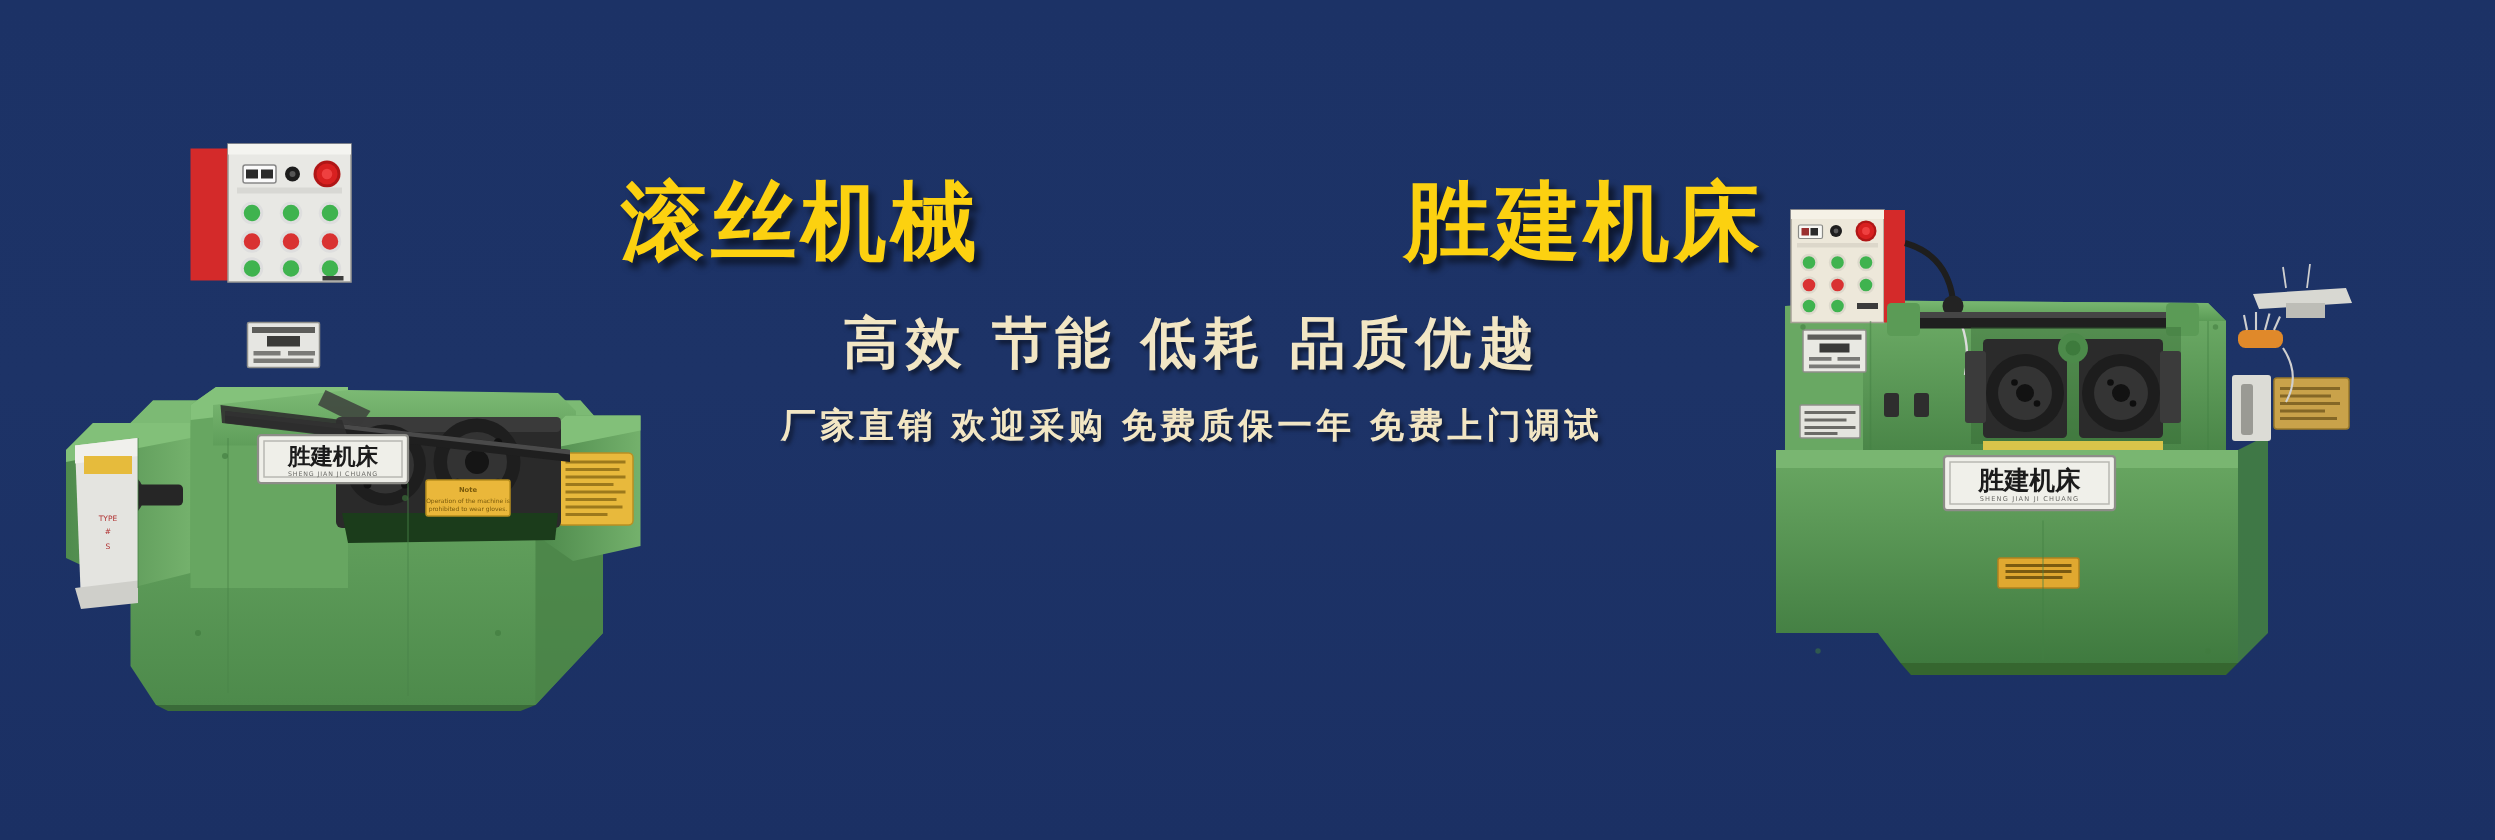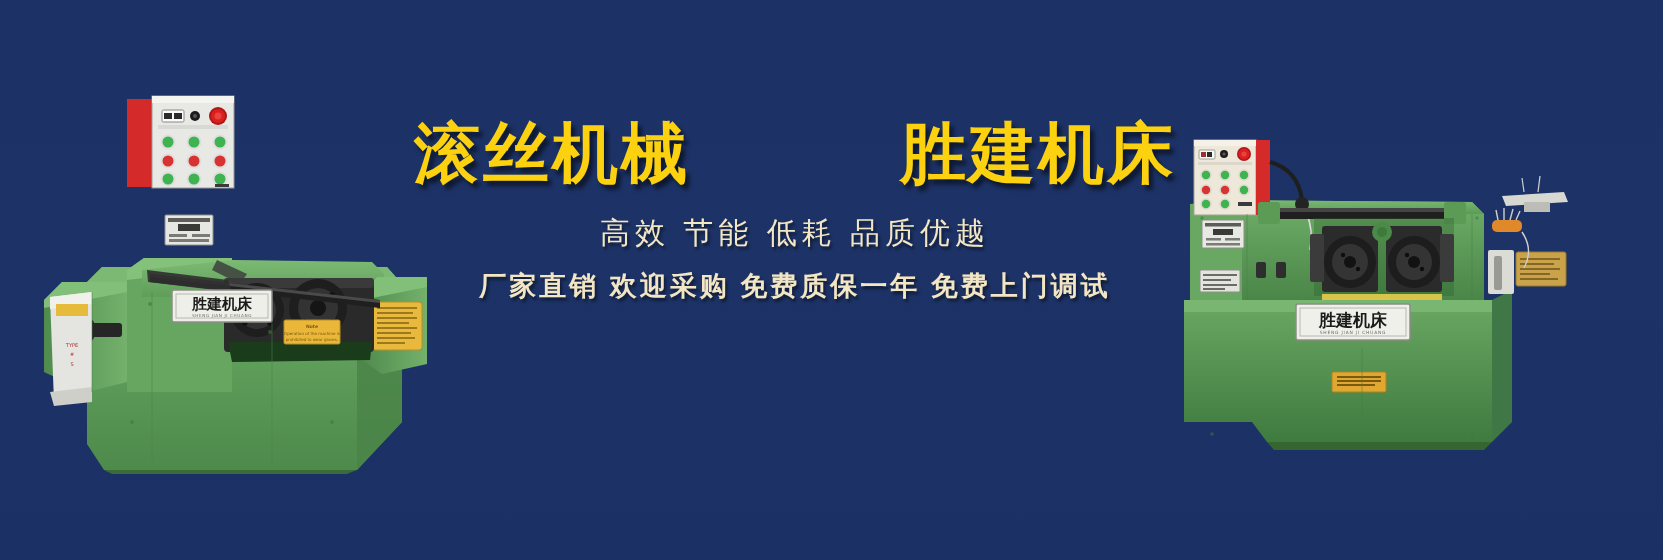--- a/index.html
+++ b/index.html
@@ -39,7 +39,7 @@
     padding:0 14px;
   }
   .headline span {
-    font-size:66px;
+    font-size:57px;
     font-weight:bold;
     color:#fcd110;
     letter-spacing:3px;

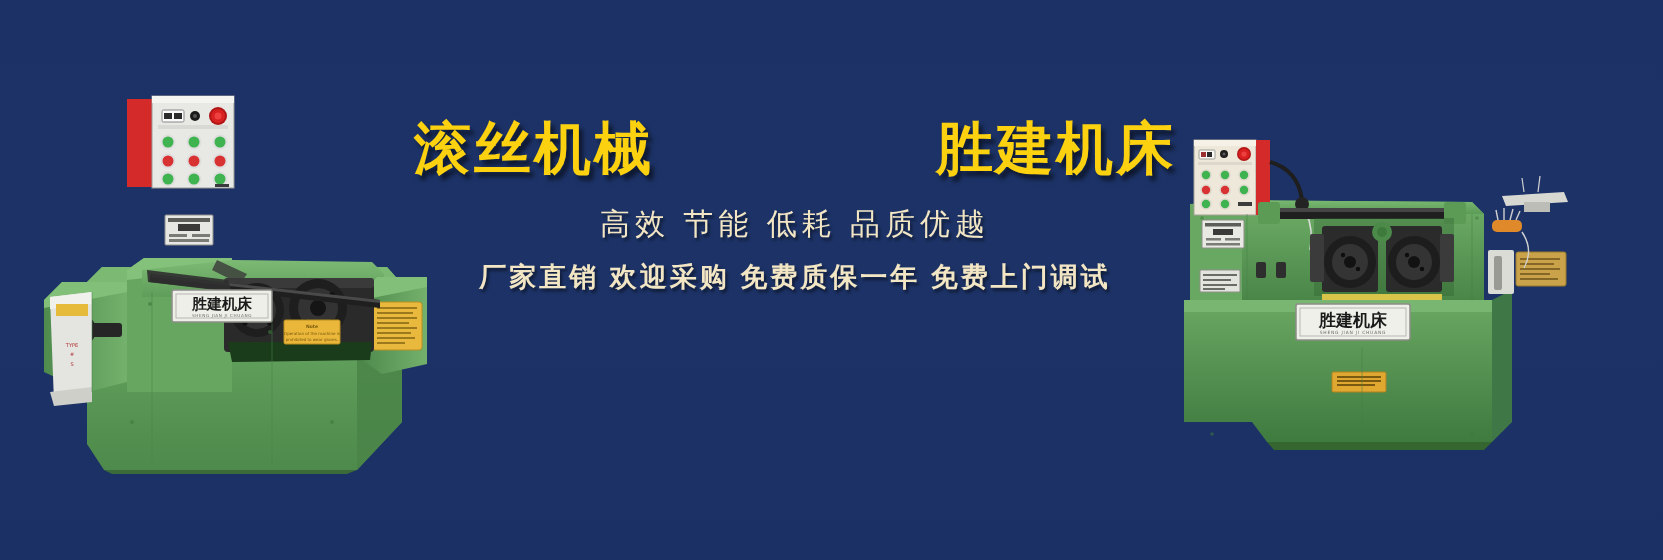--- a/index.html
+++ b/index.html
@@ -49,8 +49,8 @@
   }
   .sub1 {
     margin-top:24px;
-    font-size:30px;
-    font-weight:normal;
+    font-size:37px;
+    font-weight:bold;
     color:#f2e6c4;
     letter-spacing:5px;
     text-shadow:2px 3px 3px rgba(0,0,0,.5);

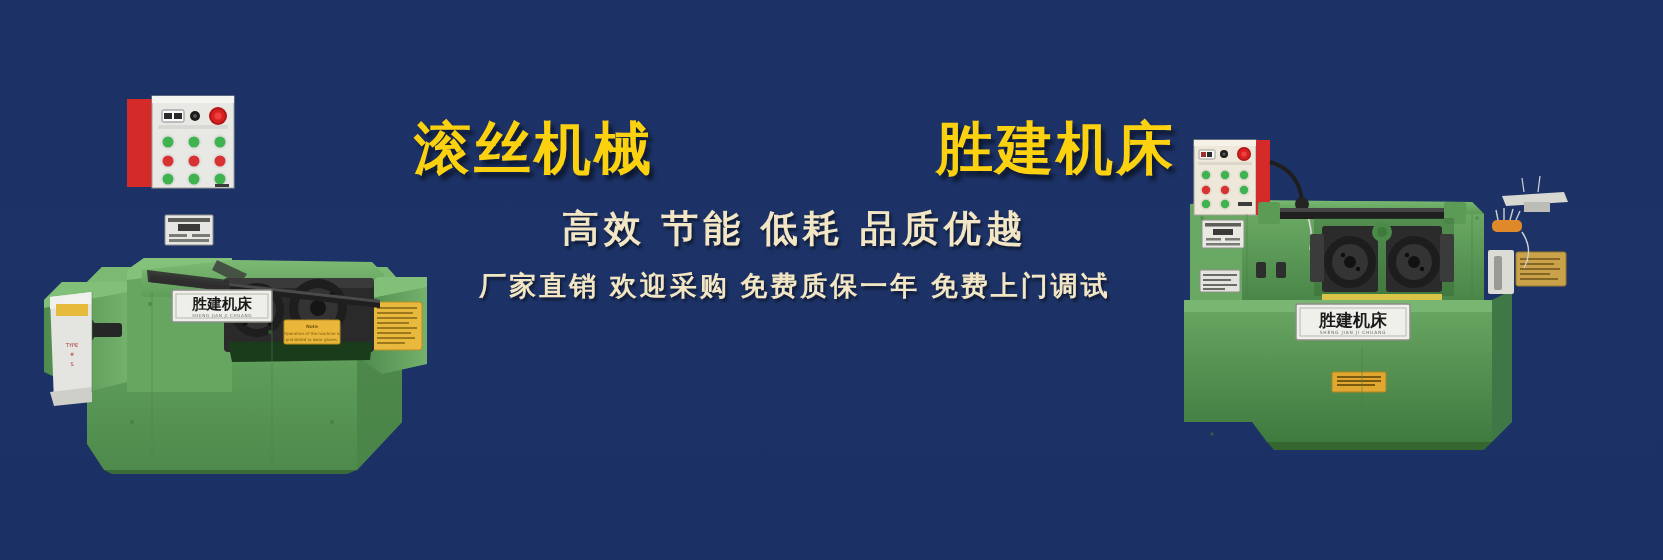--- a/index.html
+++ b/index.html
@@ -58,7 +58,7 @@
   }
   .sub2 {
     margin-top:14px;
-    font-size:27px;
+    font-size:23px;
     font-weight:bold;
     color:#f2e6c4;
     letter-spacing:3px;

